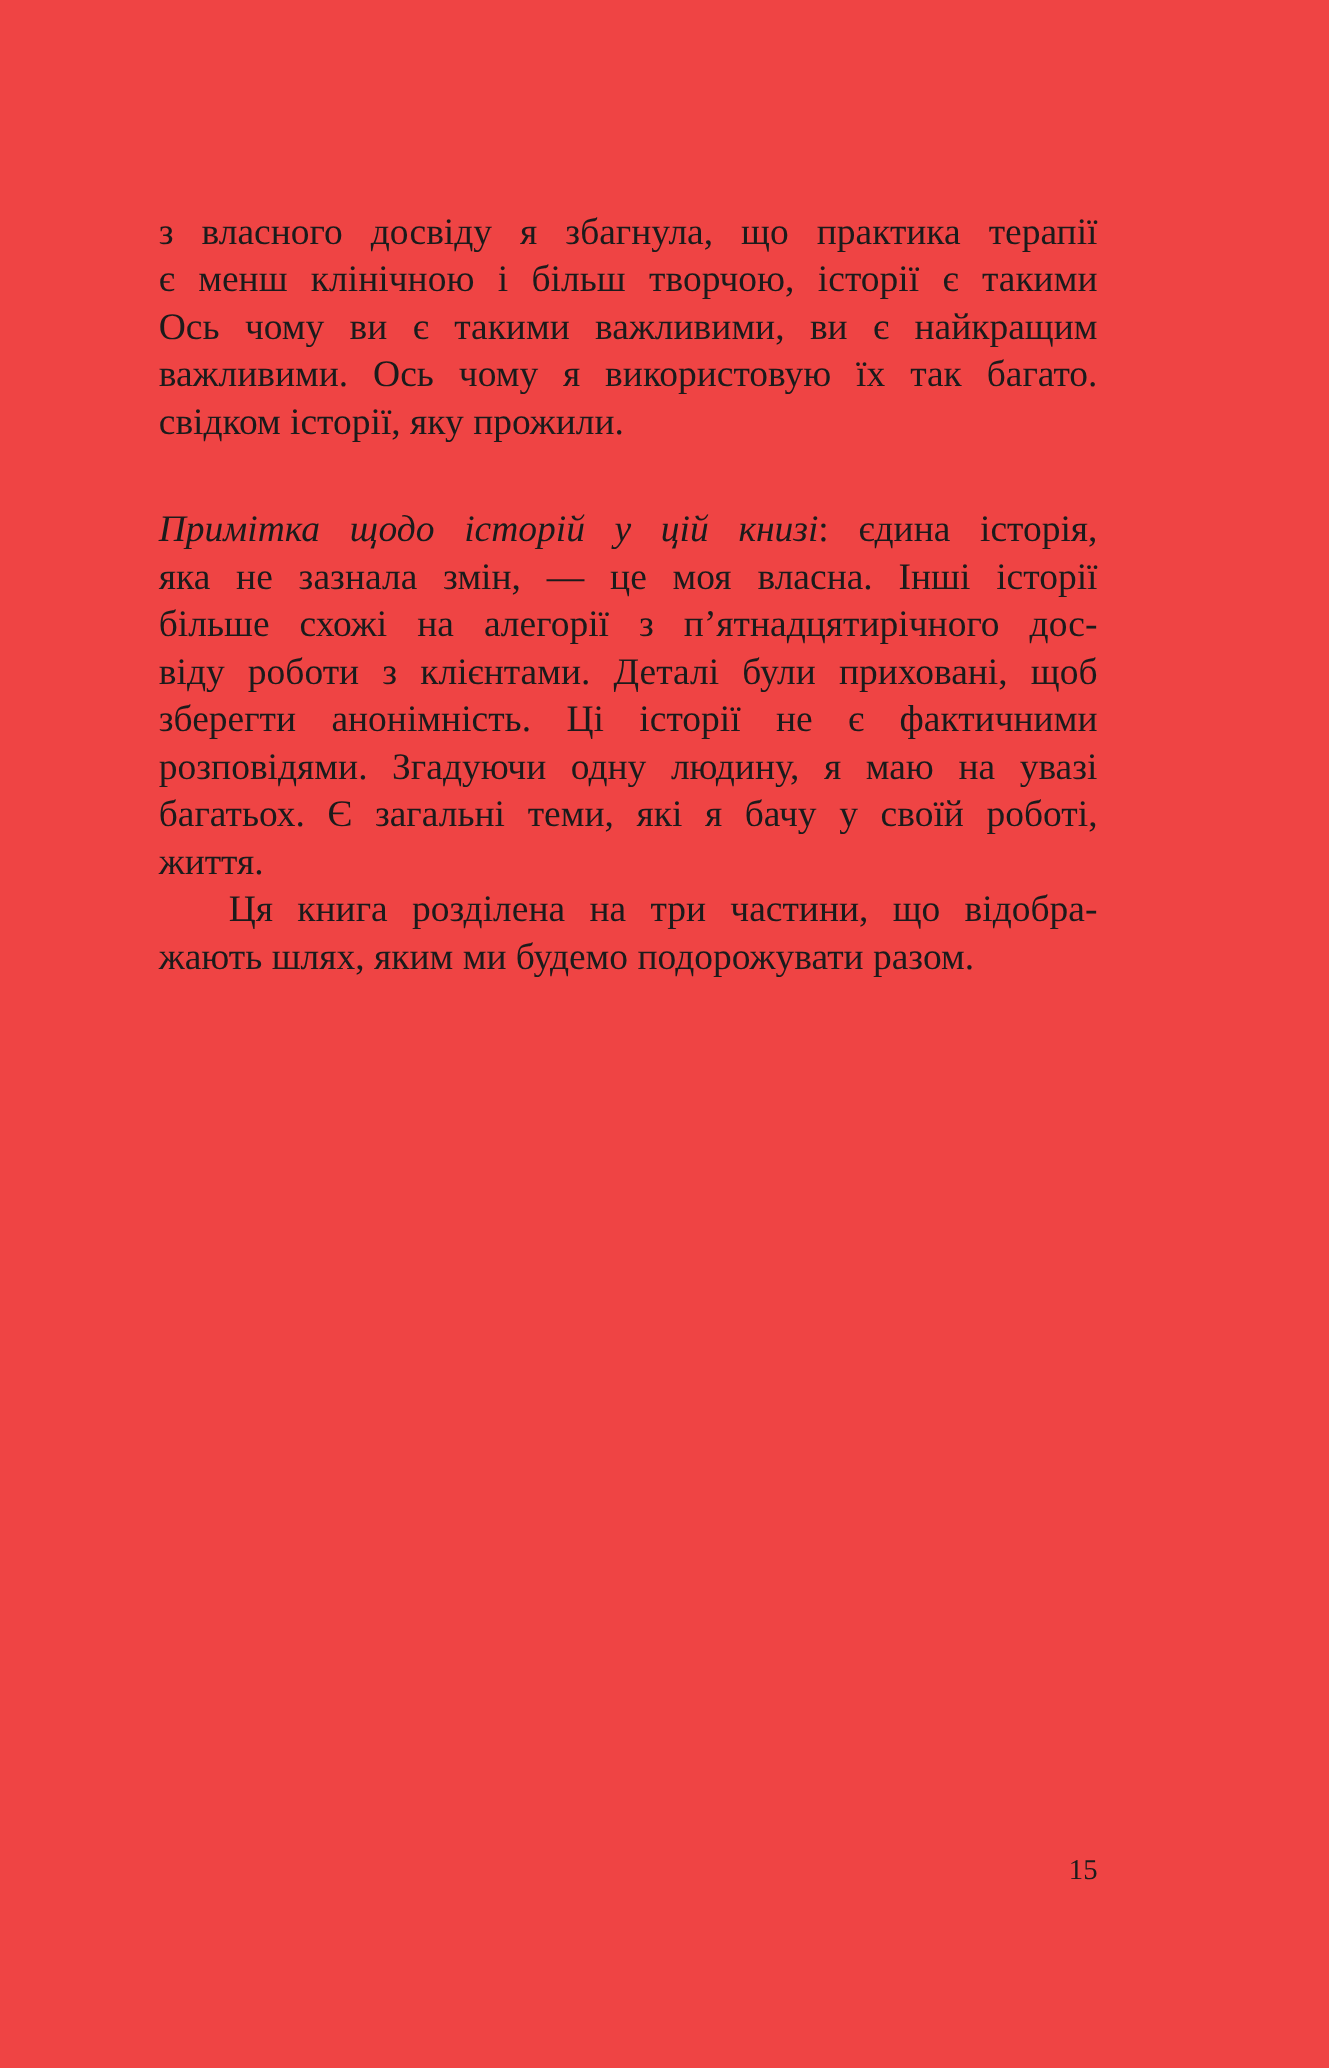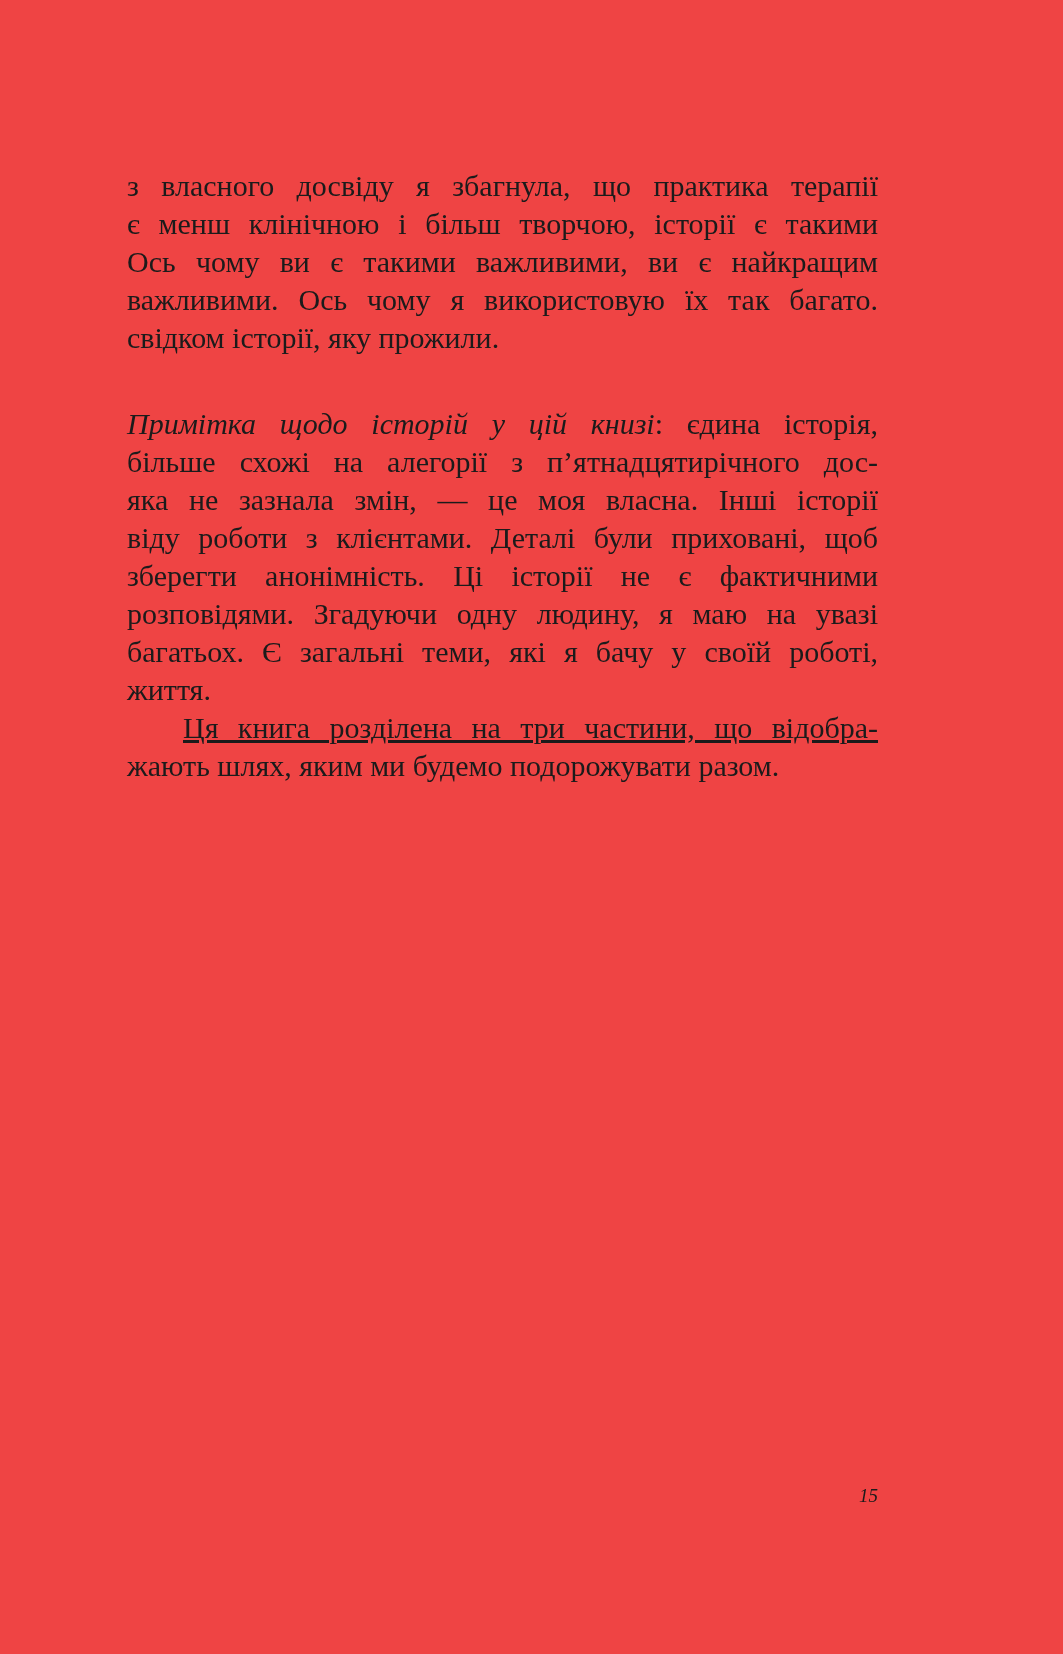--- a/index.html
+++ b/index.html
@@ -72,8 +72,8 @@
       </div>
       <div class="paragraph space-before">
         <div class="line"><span class="seg-italic">Примітка щодо історій у цій книзі</span><span class="seg-regular">: єдина історія,</span></div>
+        <div class="line"><span class="seg-regular">яка не зазнала змін, — це моя власна. Інші історії</span></div>
         <div class="line"><span class="seg-regular">більше схожі на алегорії з п’ятнадцятирічного дос-</span></div>
-        <div class="line"><span class="seg-regular">яка не зазнала змін, — це моя власна. Інші історії</span></div>
         <div class="line"><span class="seg-regular">віду роботи з клієнтами. Деталі були приховані, щоб</span></div>
         <div class="line"><span class="seg-regular">зберегти анонімність. Ці історії не є фактичними</span></div>
         <div class="line"><span class="seg-regular">розповідями. Згадуючи одну людину, я маю на увазі</span></div>

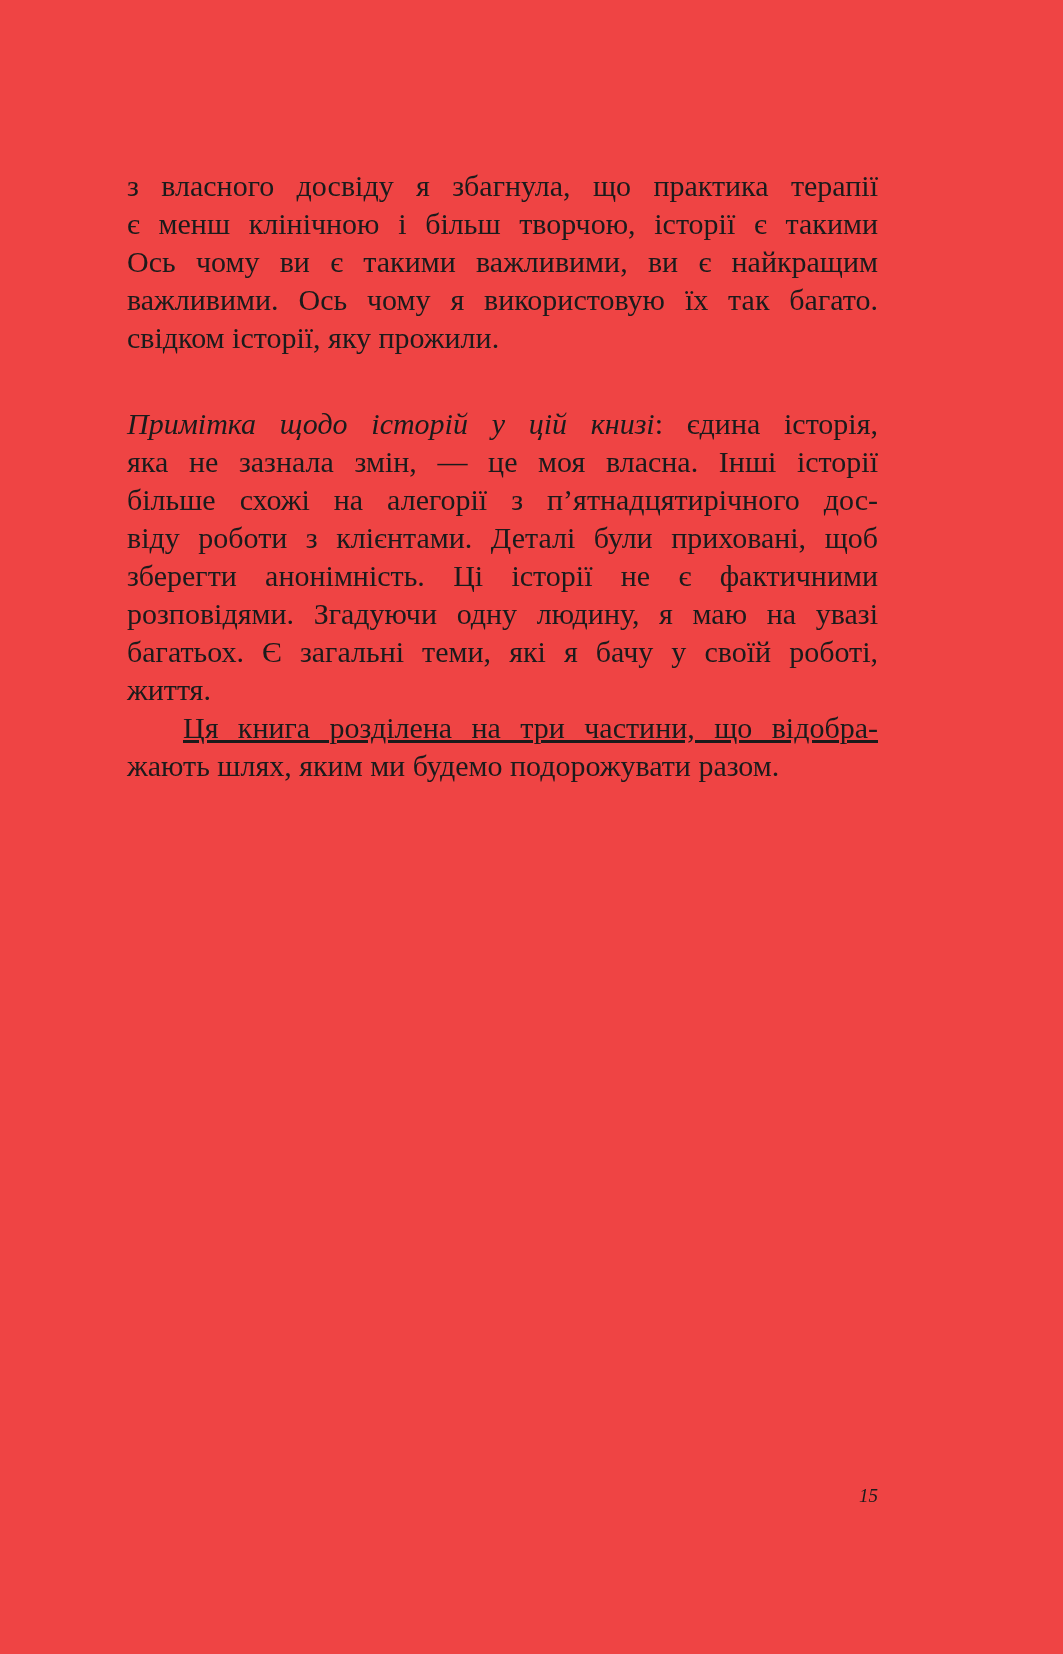--- a/index.html
+++ b/index.html
@@ -41,7 +41,6 @@
   }
   .line.indent-line {
     text-indent: 56px;
-    text-decoration: underline;
   }
   .seg-italic {
     font-style: italic;

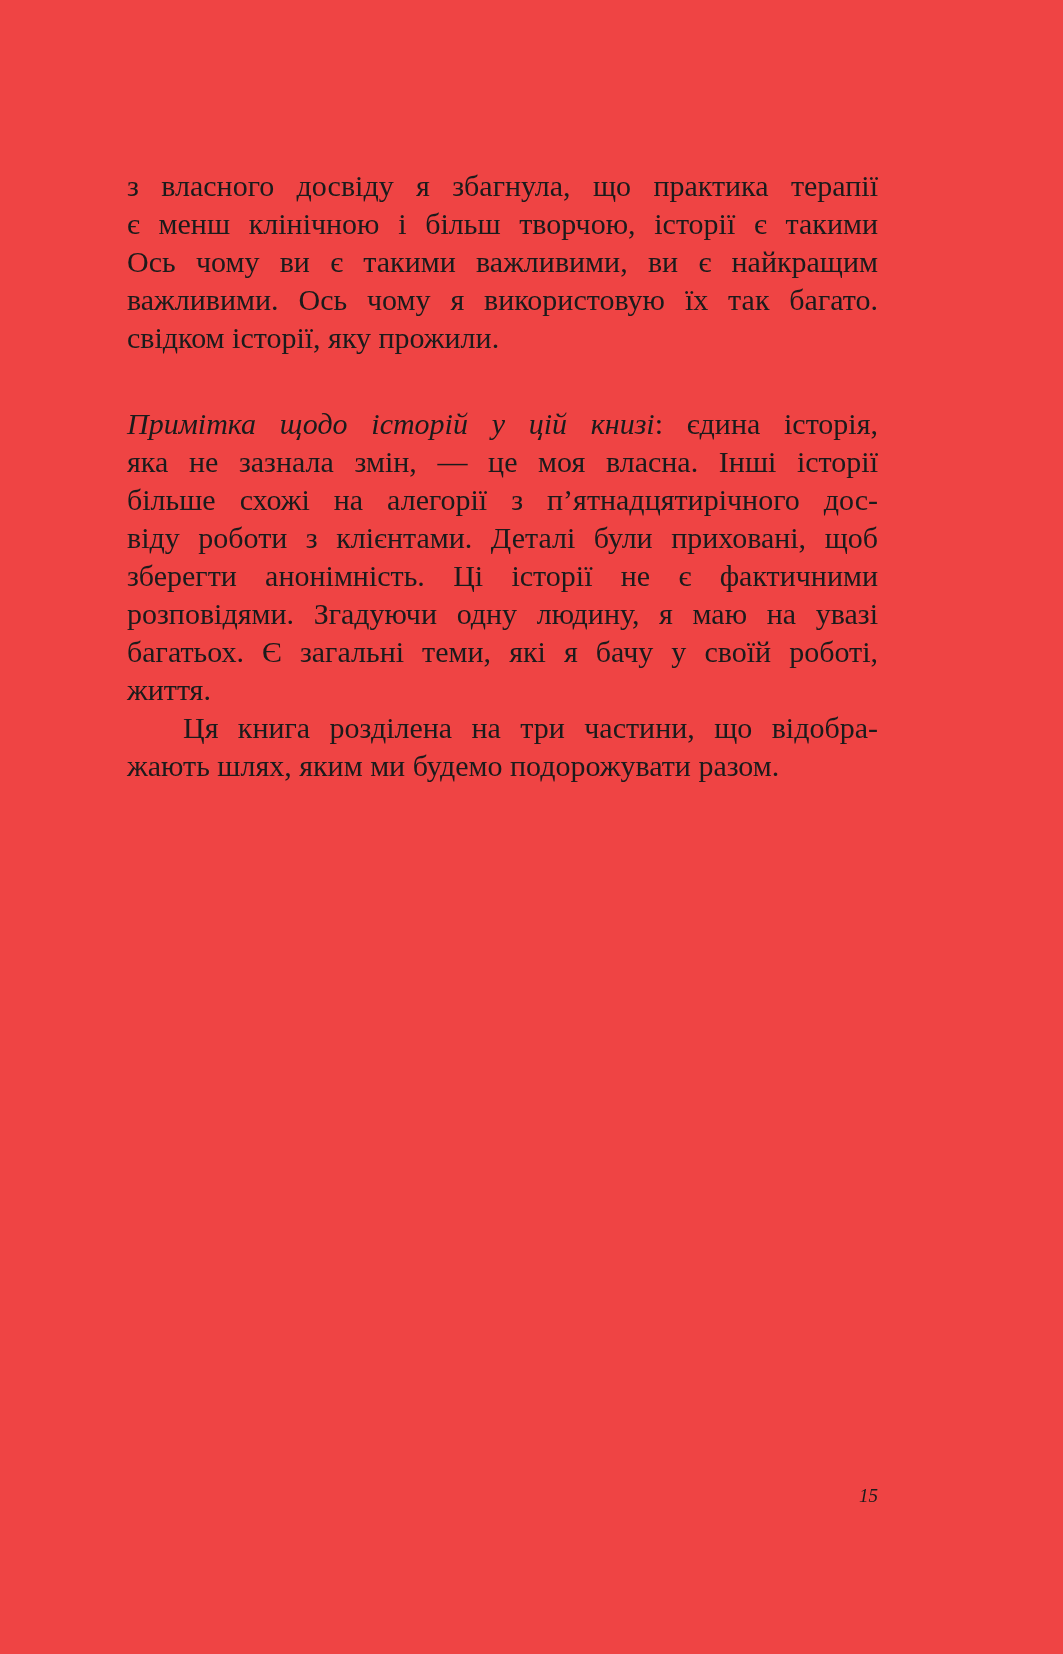--- a/index.html
+++ b/index.html
@@ -51,10 +51,9 @@
     top: 1480px;
     width: 751px;
     text-align: right;
-    font-size: 19px;
+    font-size: 23px;
     line-height: 32px;
     color: #1b1b1b;
-    font-style: italic;
   }
 </style>
 </head>

